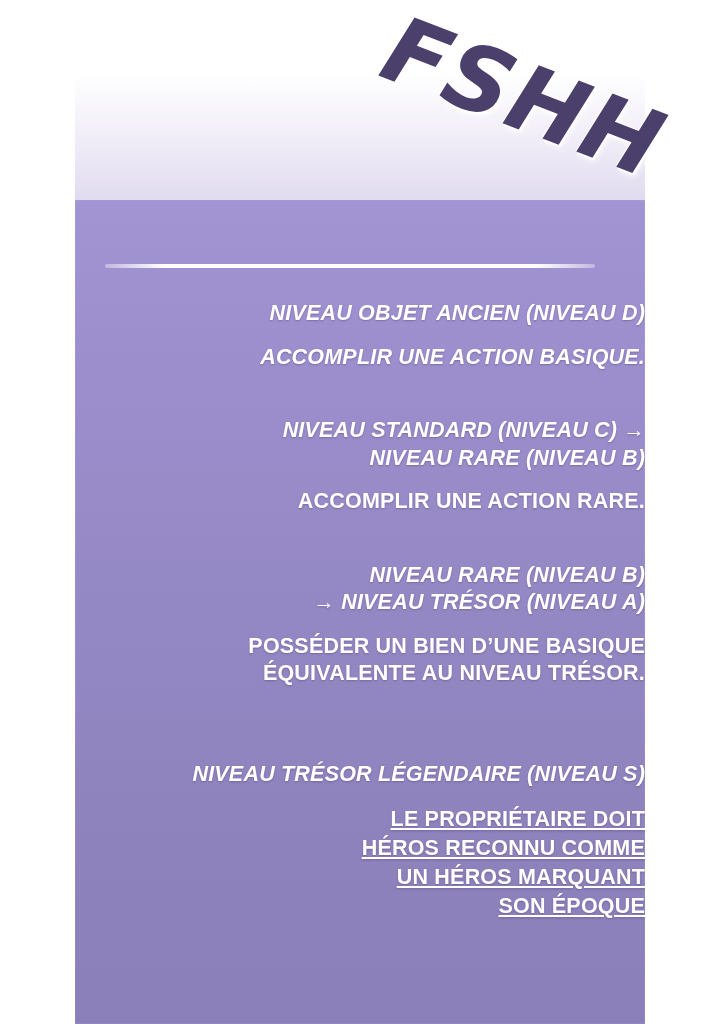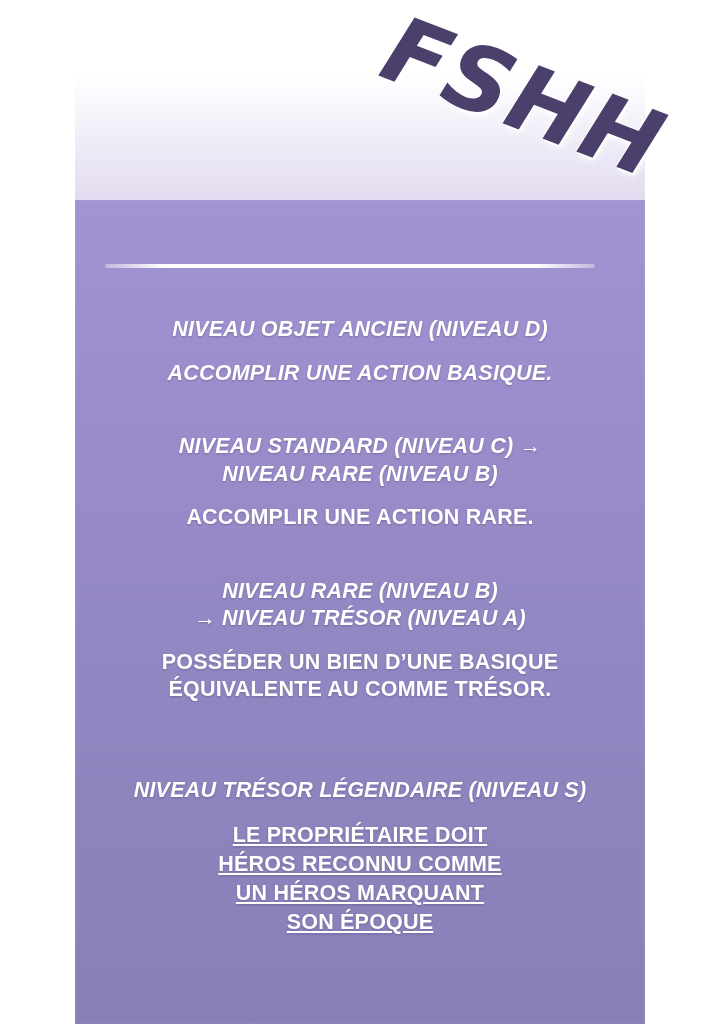--- a/index.html
+++ b/index.html
@@ -70,9 +70,9 @@
   .content {
     position: absolute;
     left: 75px;
-    top: 316px;
+    top: 300px;
     width: 570px;
-    text-align: center;
+    text-align: right;
     color: #ffffff;
   }
 

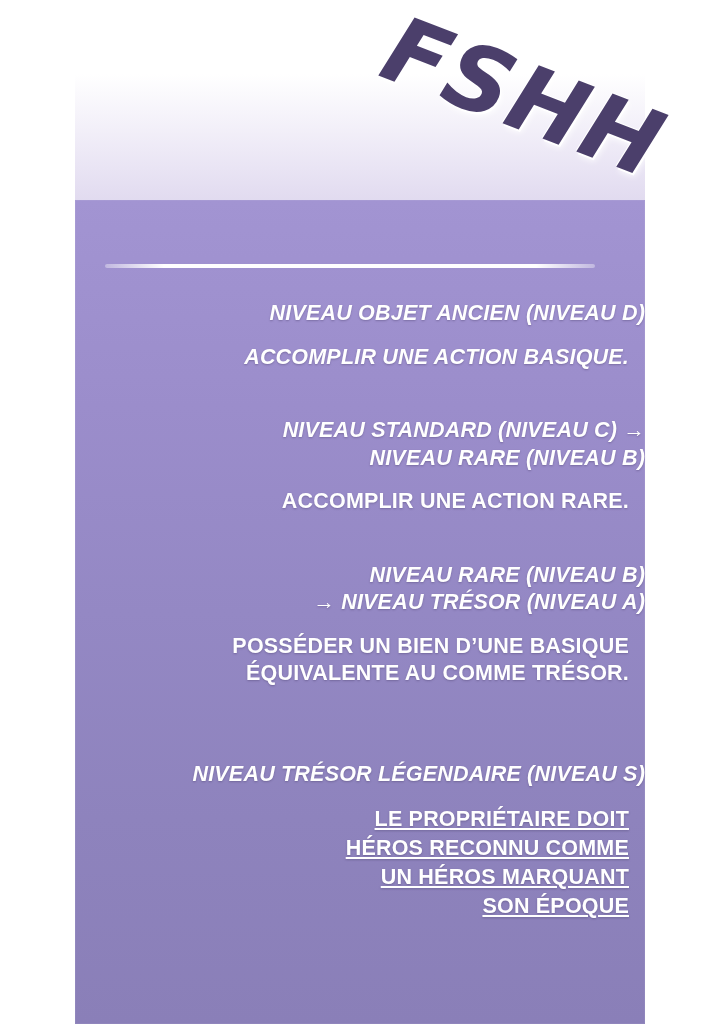--- a/index.html
+++ b/index.html
@@ -97,7 +97,7 @@
     line-height: 1.28;
     letter-spacing: 0.2px;
     text-shadow: 0 1px 2px rgba(60,50,90,0.35);
-    margin: 16px;
+    margin: 0;
   }
 
   .condition-line.italic {

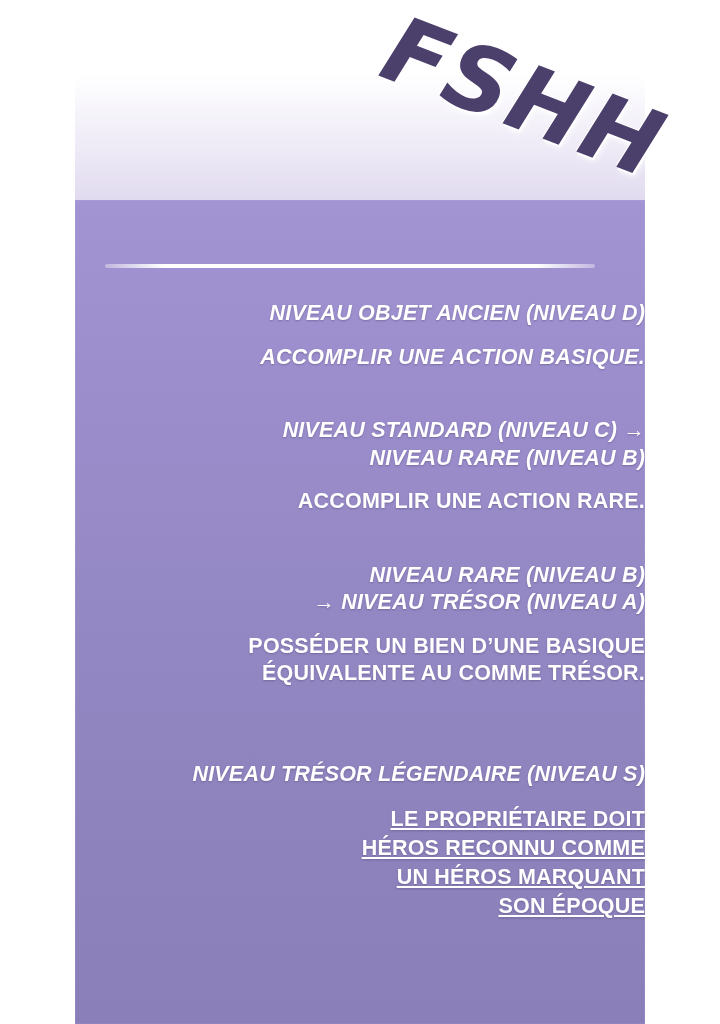--- a/index.html
+++ b/index.html
@@ -143,7 +143,7 @@
     </div>
     <div class="condition-line">
       <span>POSSÉDER UN BIEN D’UNE BASIQUE</span><br>
-      <span>ÉQUIVALENTE AU COMME TRÉSOR.</span>
+      <span>ÉQUIVALENTE AU NIVEAU TRÉSOR.</span>
     </div>
   </div>
 

